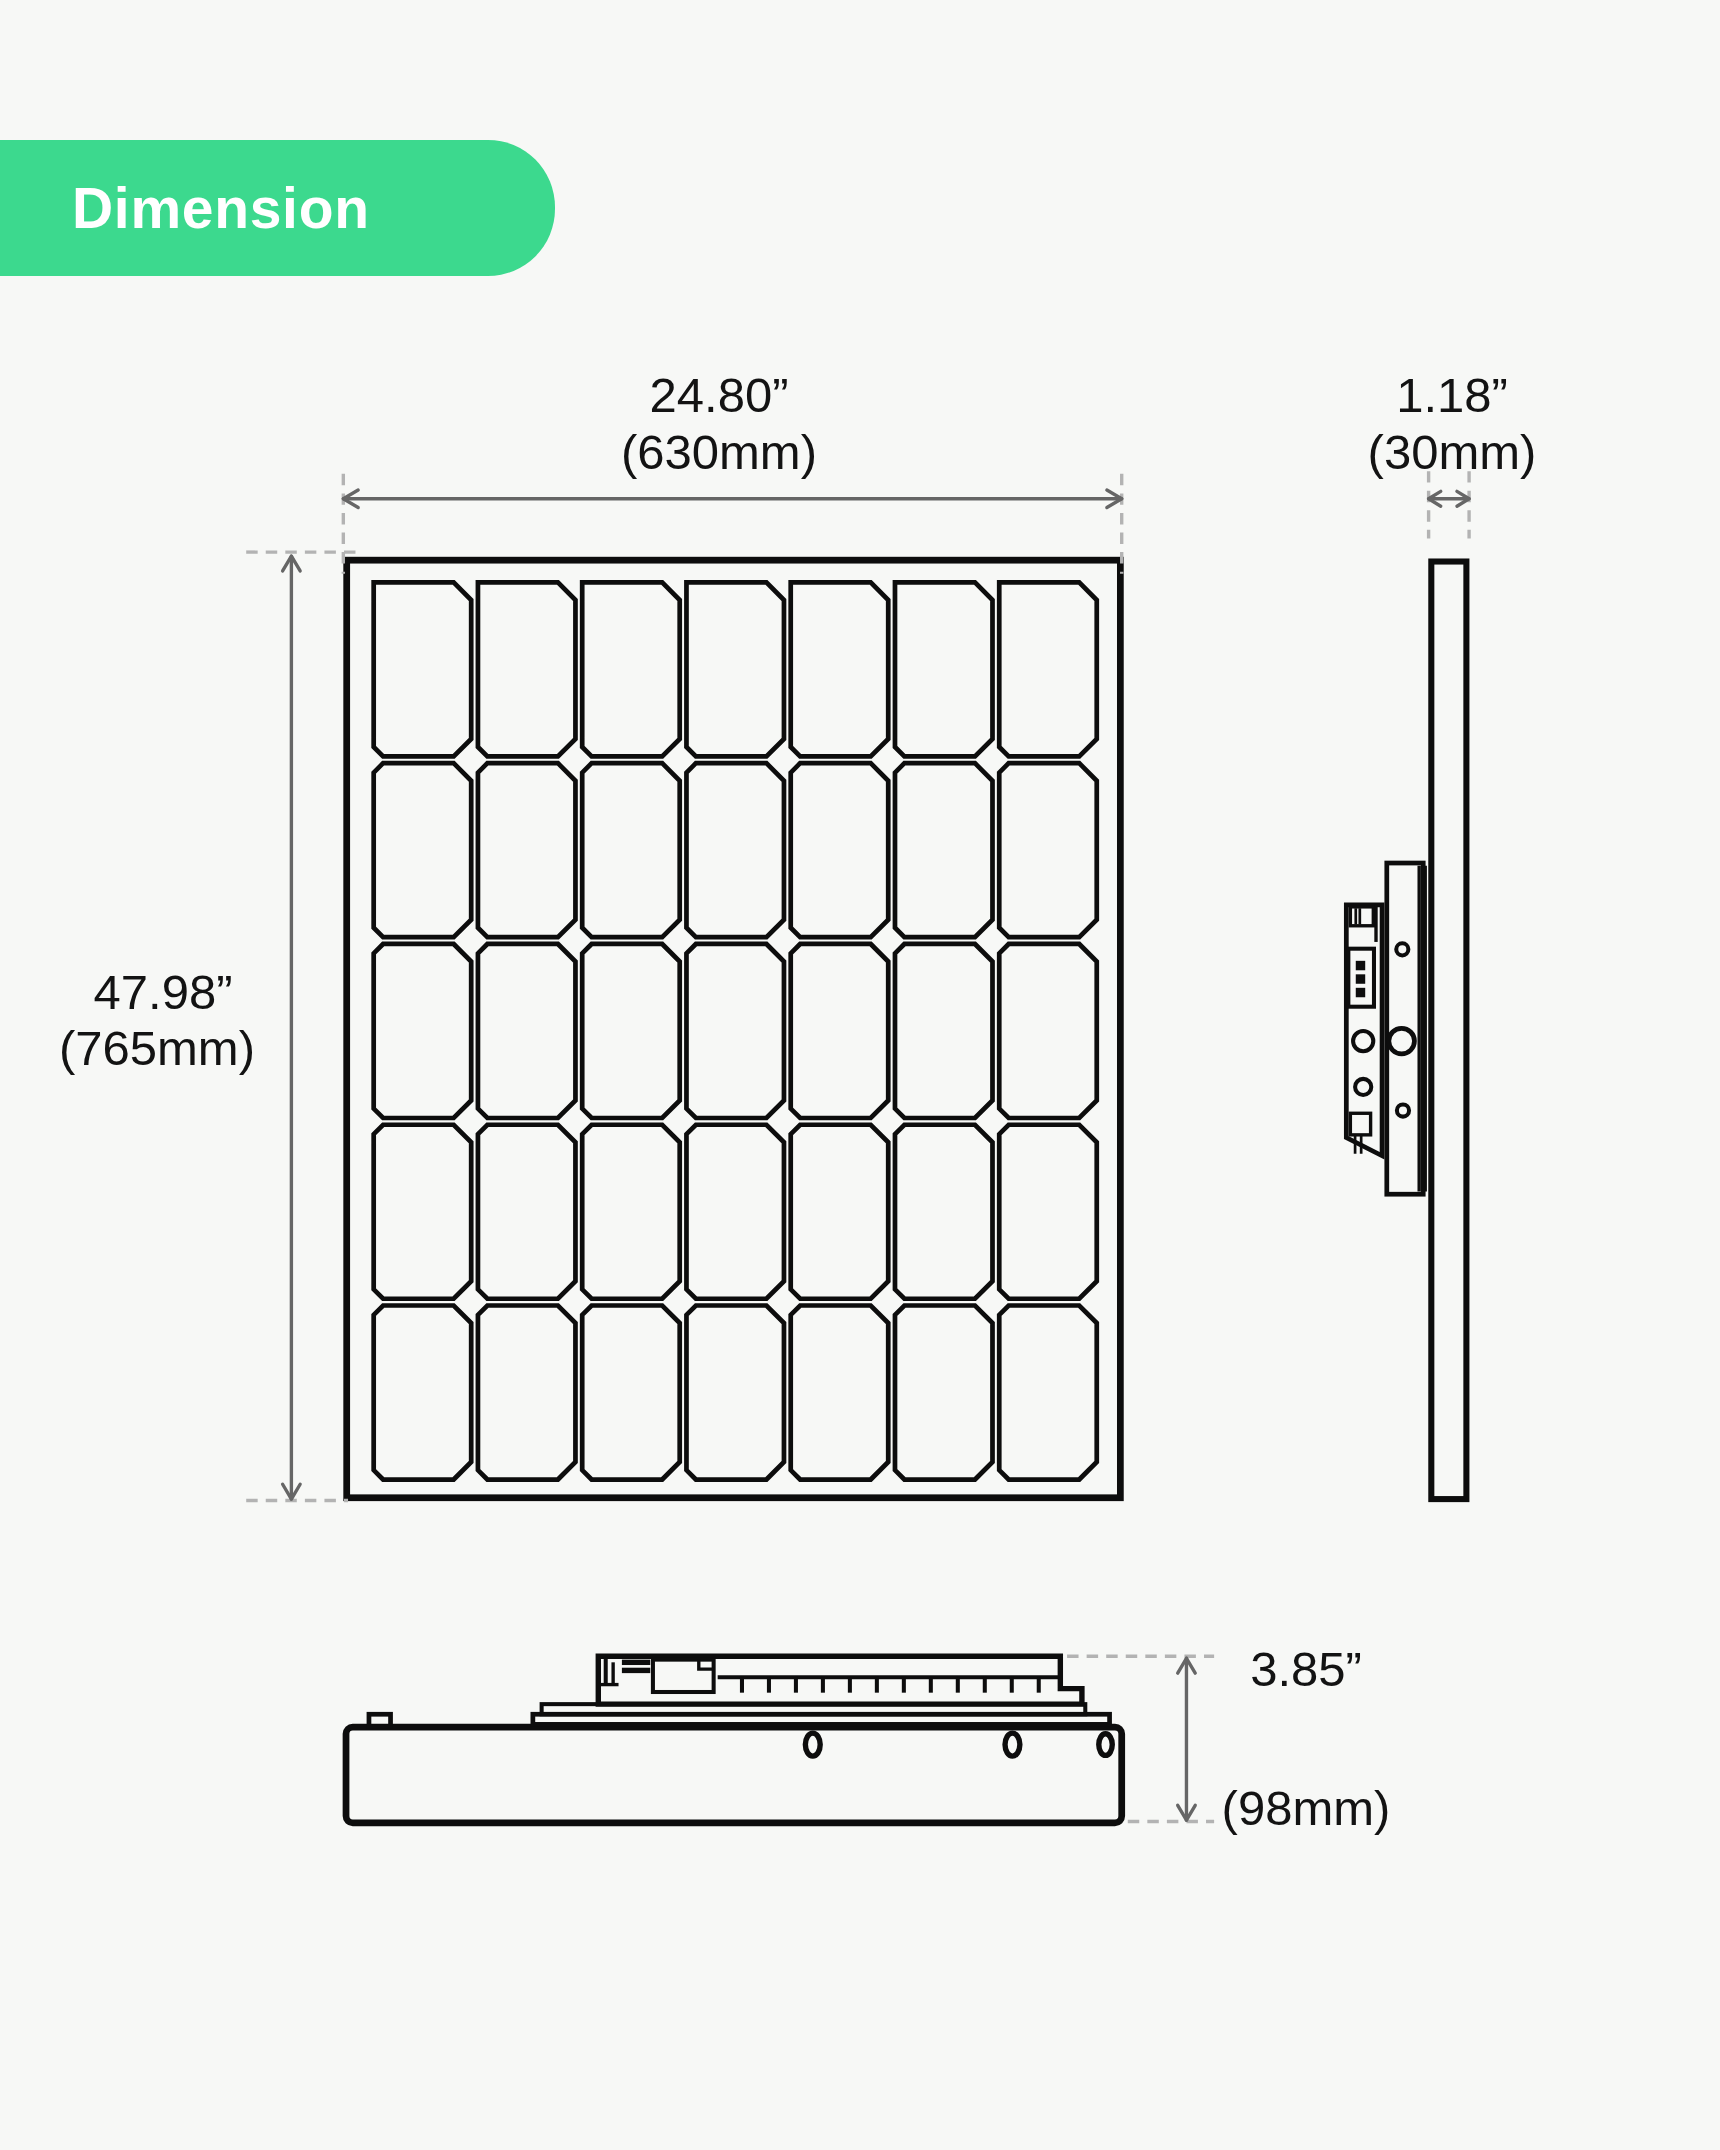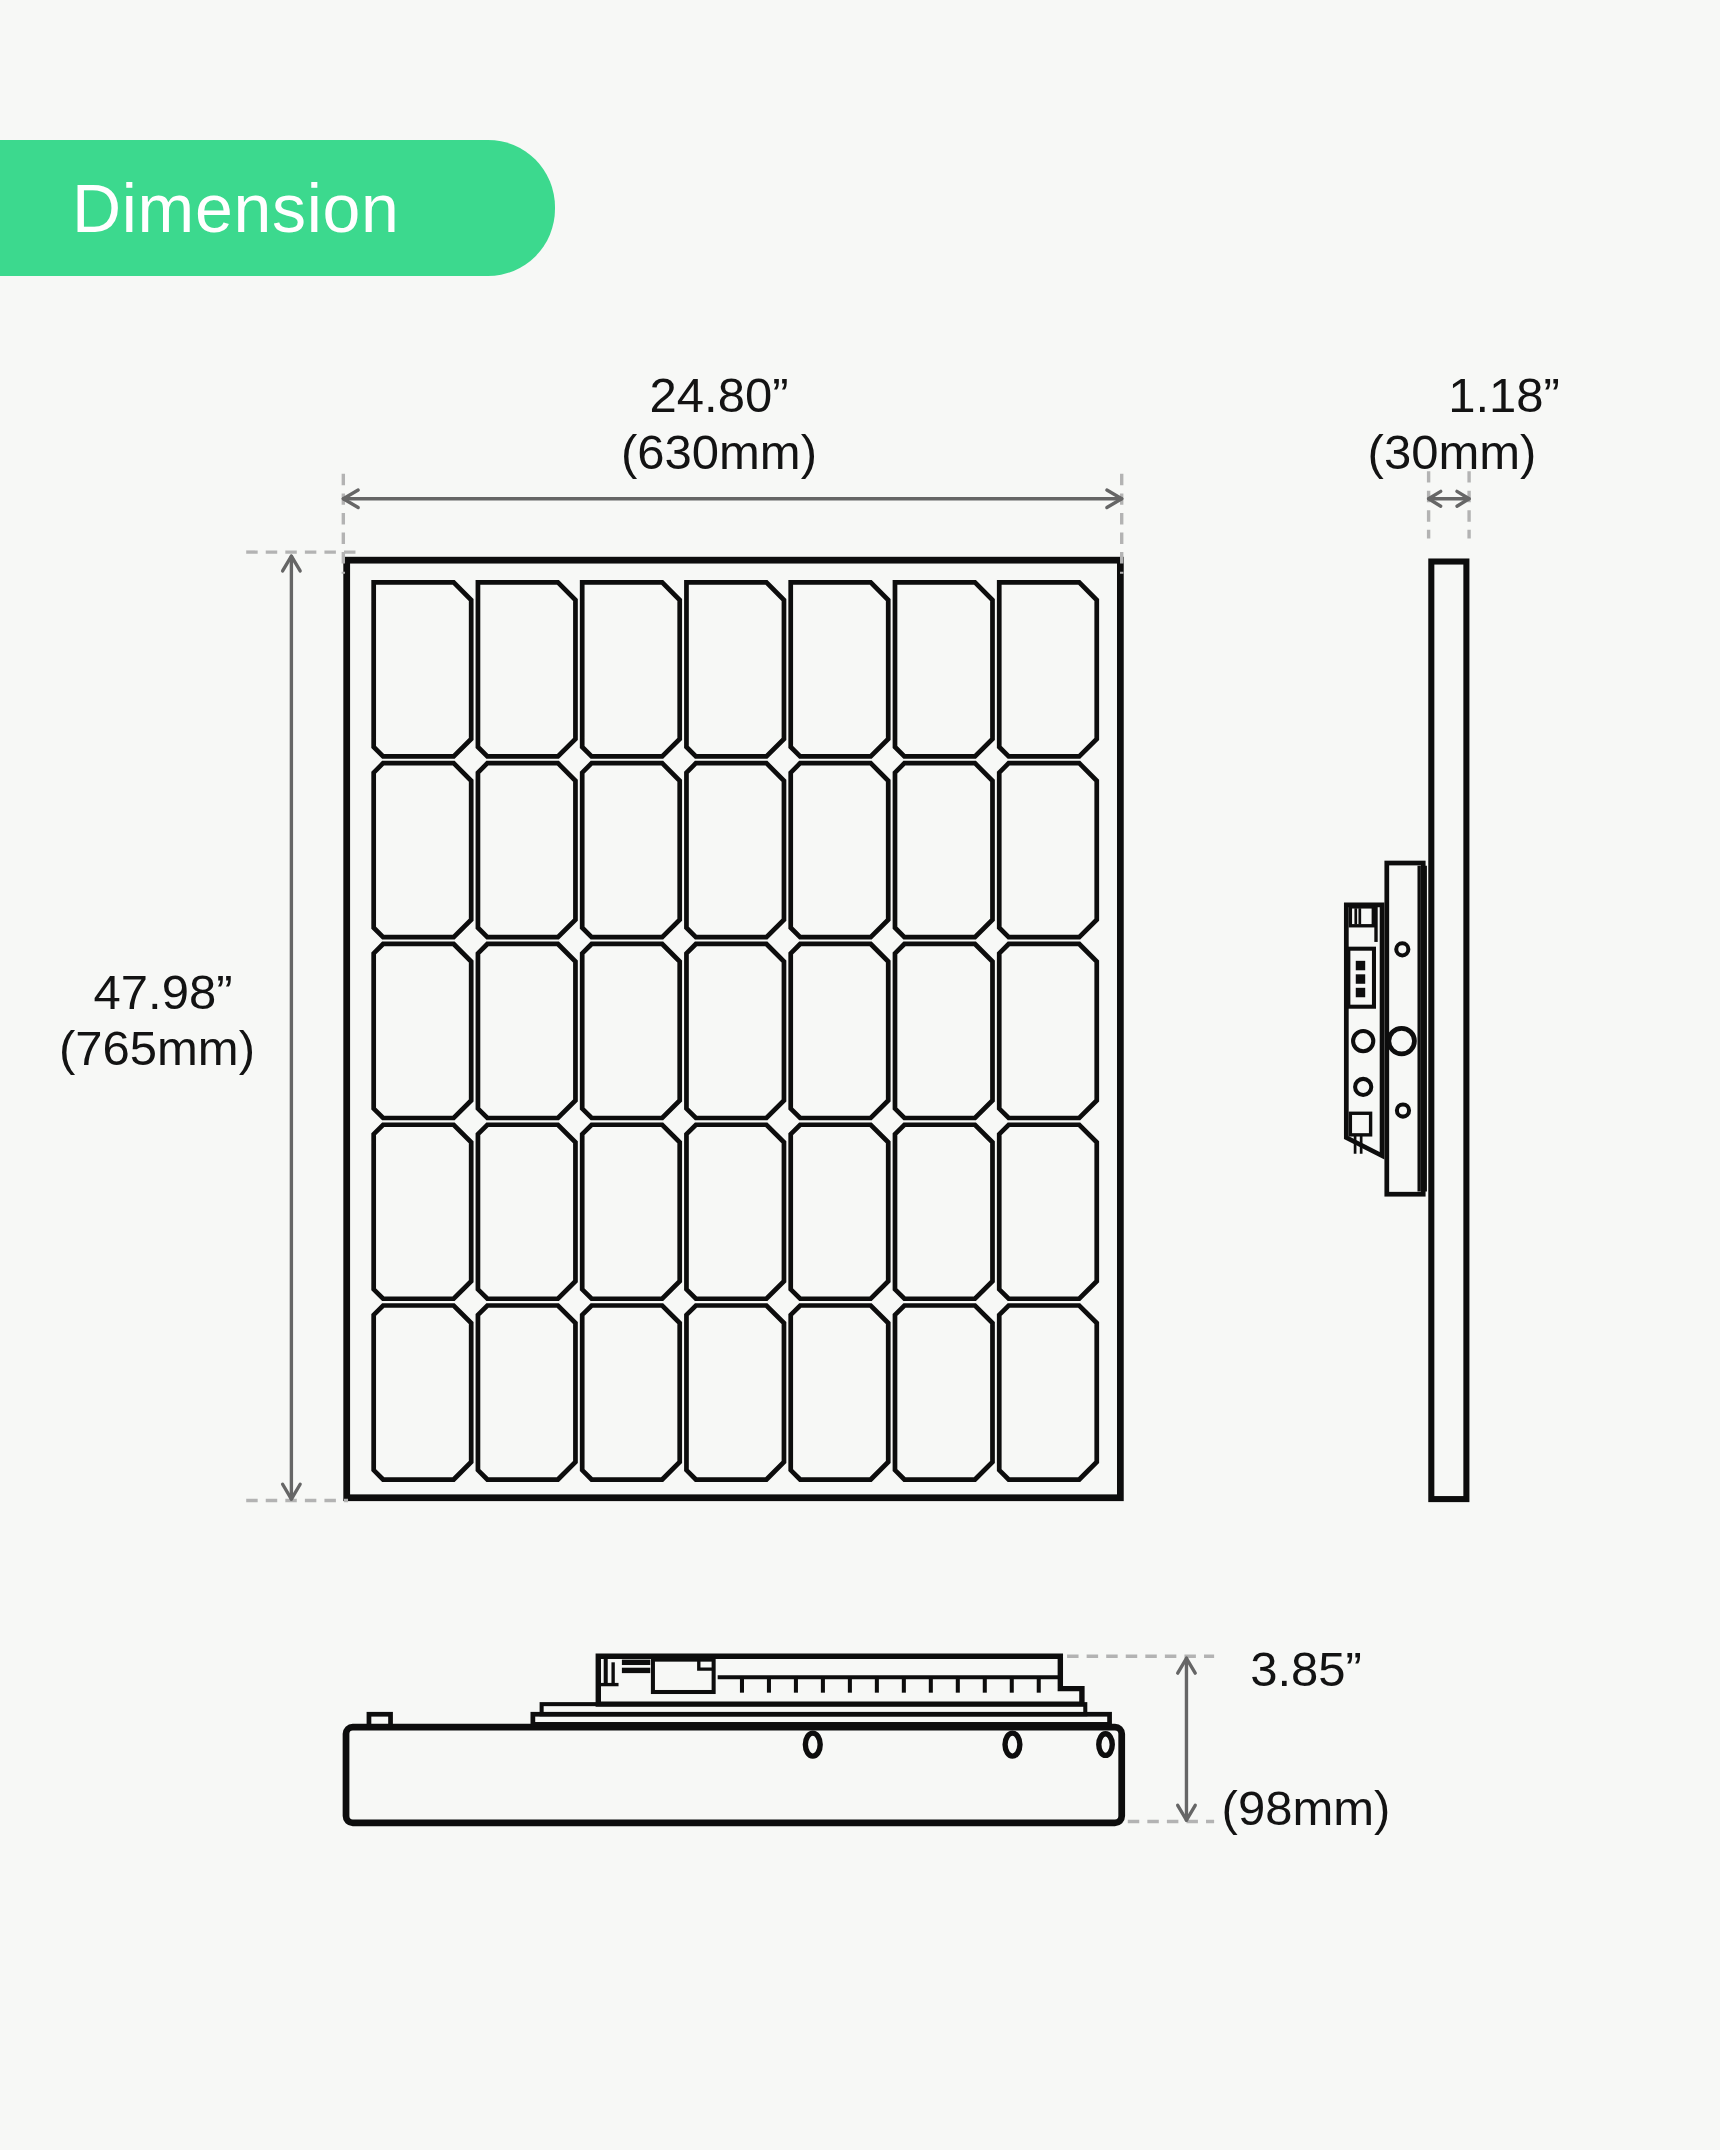--- a/index.html
+++ b/index.html
@@ -18,7 +18,7 @@
     padding-left:72px;box-sizing:border-box;
   }
   .badge-label{
-    color:#ffffff;font-size:68px;font-weight:400;letter-spacing:0.7px;
+    color:#ffffff;font-size:57px;font-weight:700;letter-spacing:0.7px;
   }
   .dim-label{
     position:absolute;transform:translate(-50%,-50%);

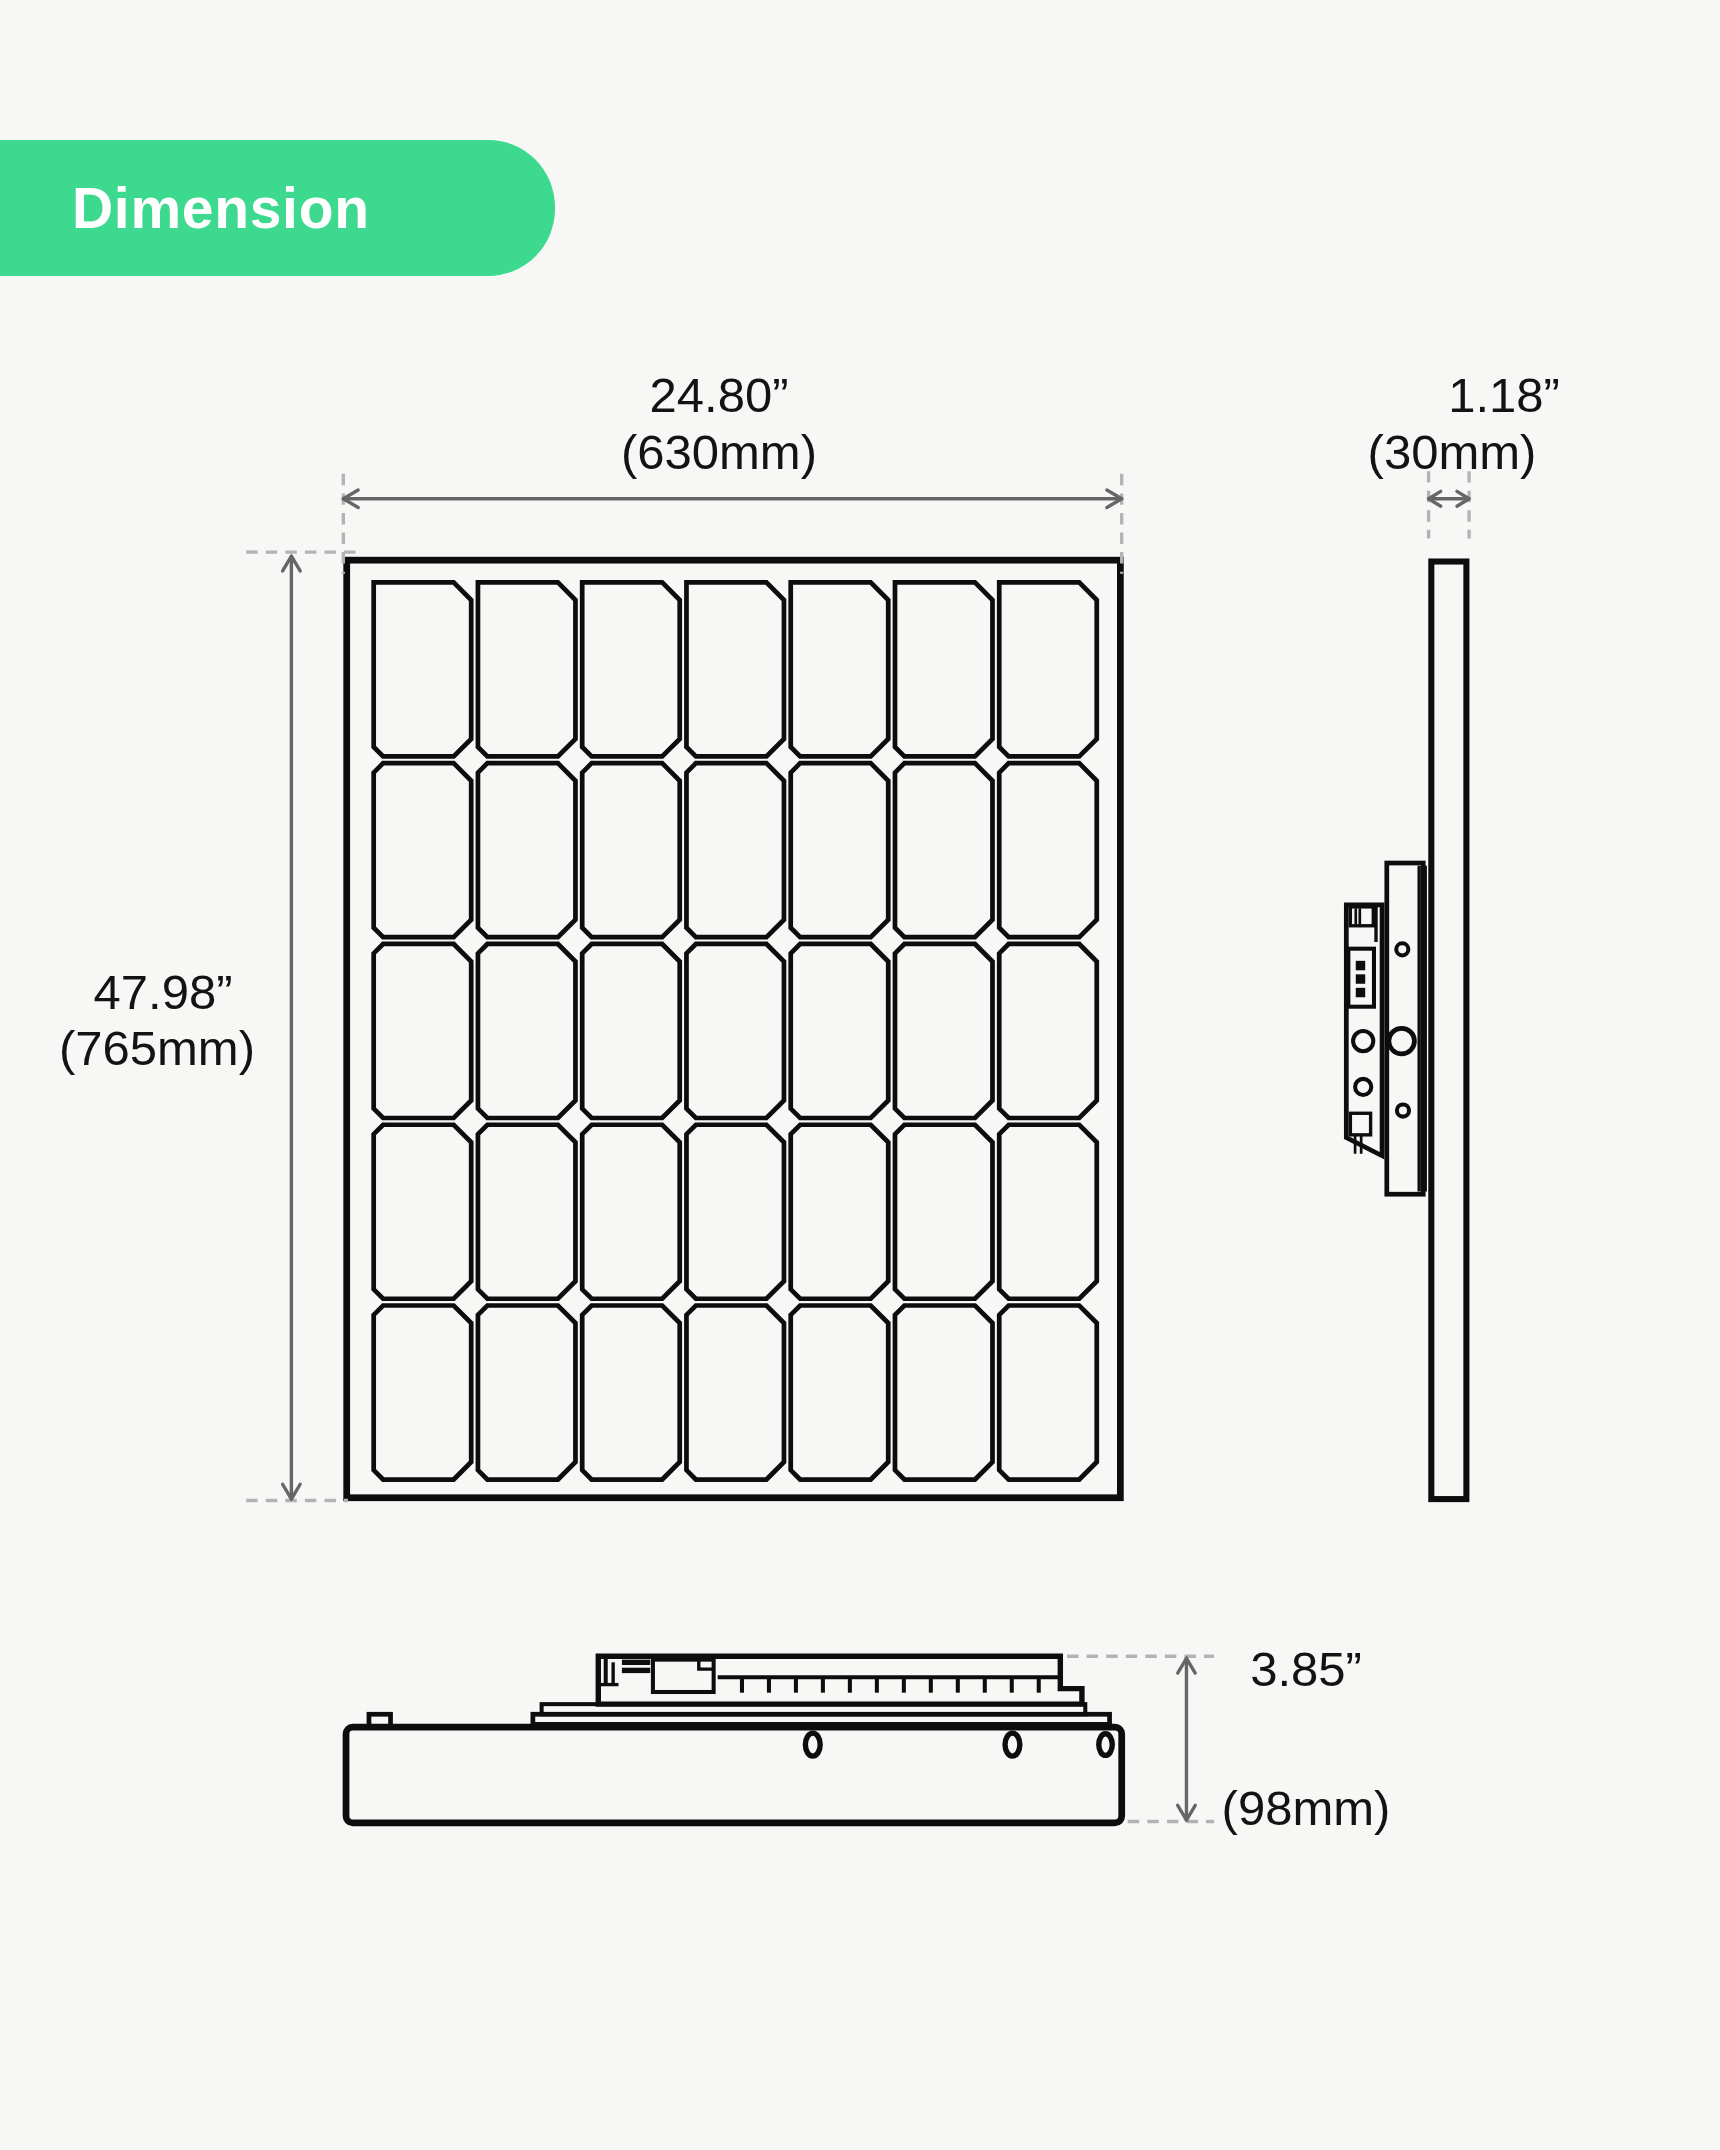--- a/index.html
+++ b/index.html
@@ -188,7 +188,7 @@
   <div class="dim-label" style="left:719px;top:395px">24.80”</div>
   <div class="dim-label" style="left:719px;top:452px">(630mm)</div>
 
-  <div class="dim-label" style="left:1504px;top:395px">1.18”</div>
+  <div class="dim-label" style="left:1452px;top:395px">1.18”</div>
   <div class="dim-label" style="left:1452px;top:452px">(30mm)</div>
 
   <div class="dim-label" style="left:163px;top:992px">47.98”</div>

